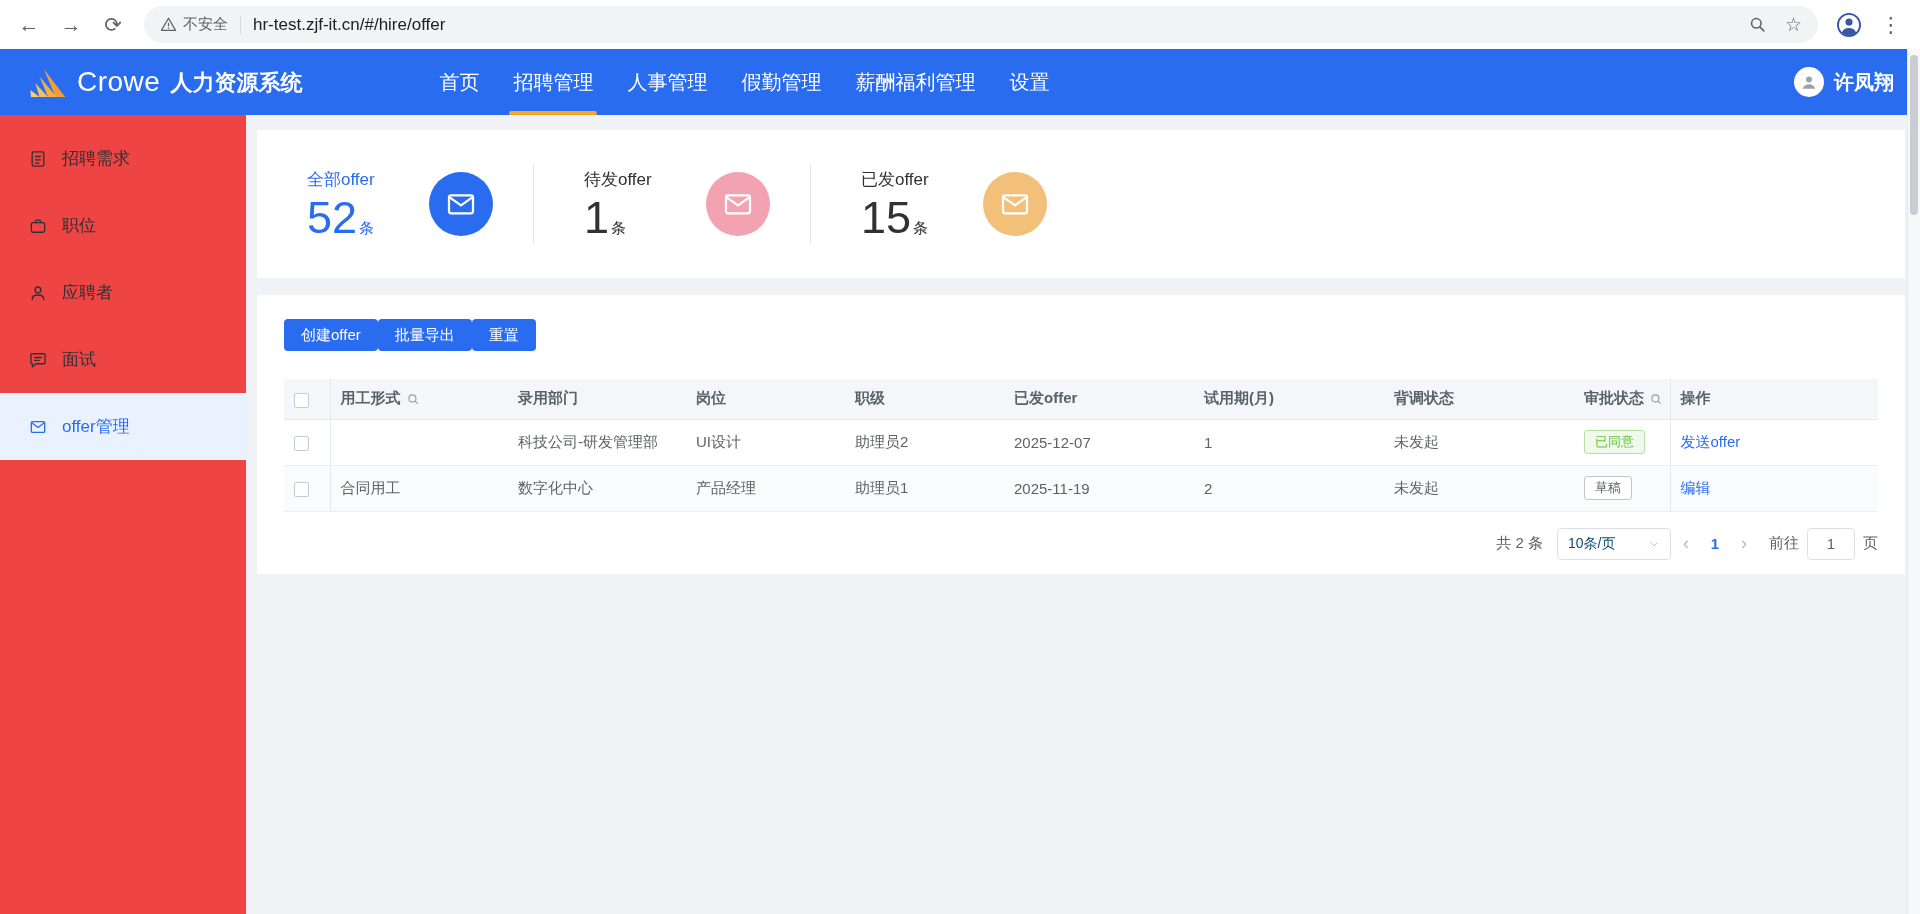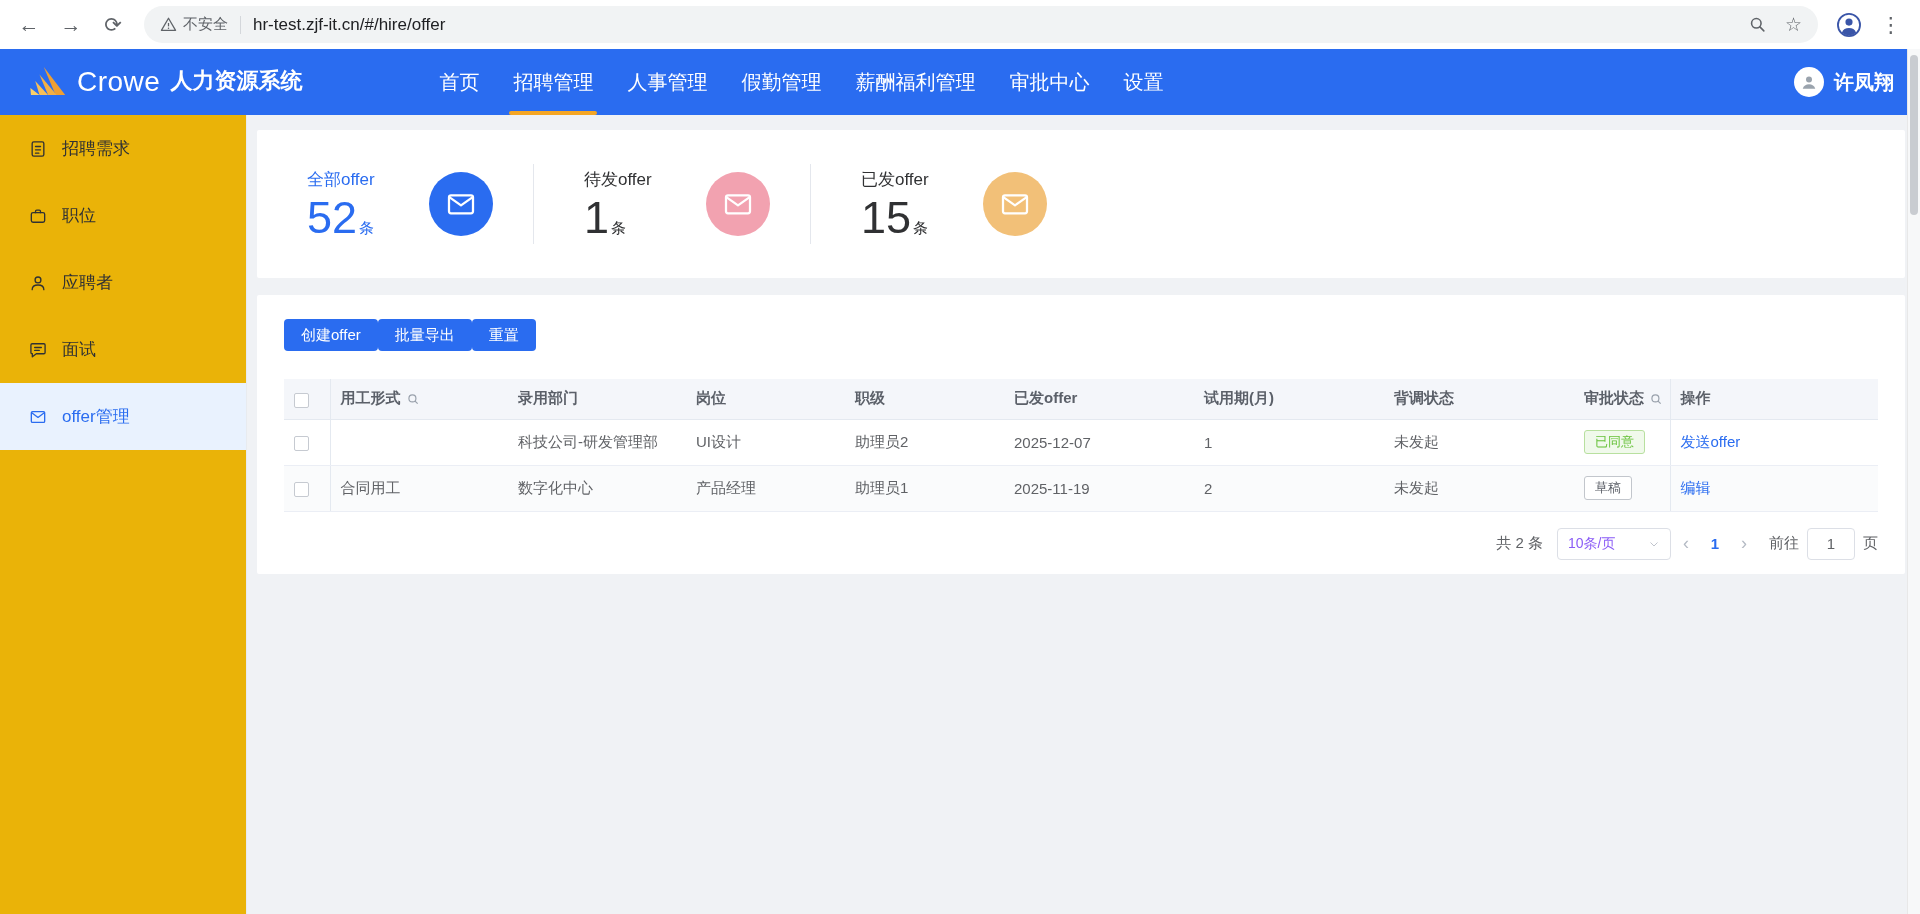--- a/index.html
+++ b/index.html
@@ -26,7 +26,7 @@
 
   
   .app-header { height:66px; background:#2a6cf0; display:flex; align-items:center; padding:0 26px; position:relative; }
-  .logo { display:flex; align-items:flex-start; cursor:pointer; }
+  .logo { display:flex; align-items:flex-end; cursor:pointer; }
   .brand { font-size:28px; color:#fff; font-weight:500; letter-spacing:.5px; margin-left:9px; }
   .sys { font-size:22px; color:#fff; font-weight:700; margin-left:10px; }
   .nav { display:flex; align-self:stretch; margin-left:120px; }

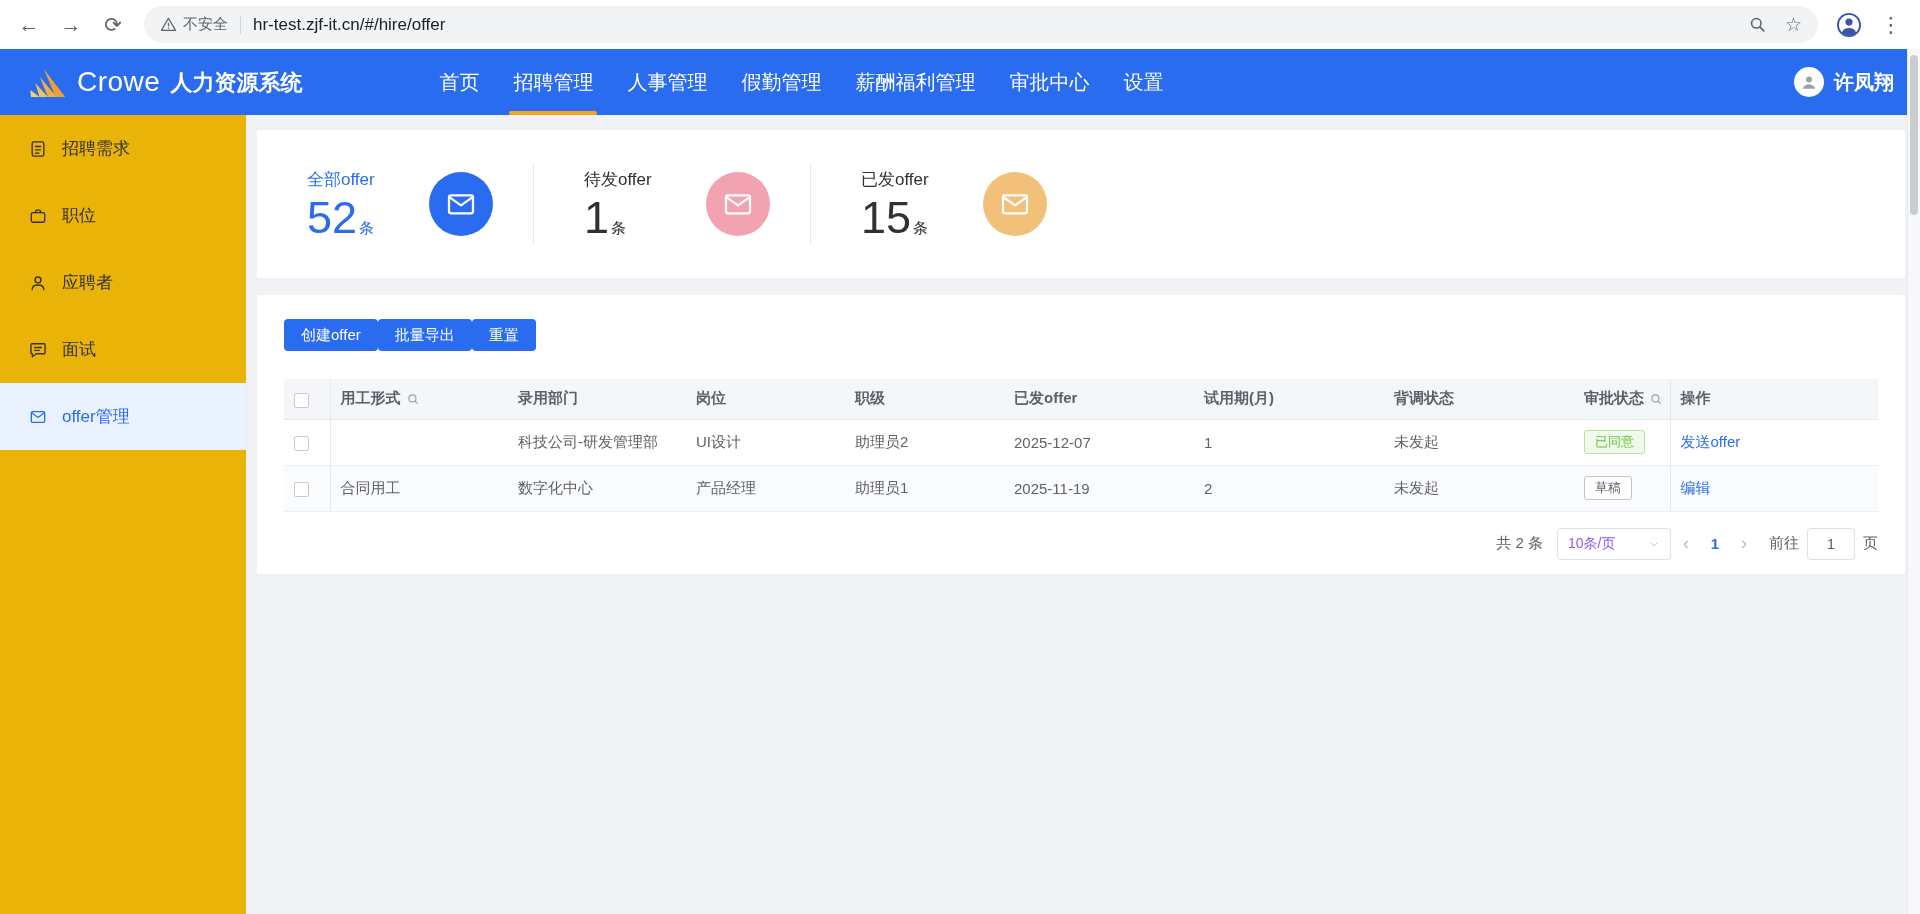--- a/index.html
+++ b/index.html
@@ -164,7 +164,6 @@
     <div class="nav-item">人事管理</div>
     <div class="nav-item">假勤管理</div>
     <div class="nav-item">薪酬福利管理</div>
-    <div class="nav-item">审批中心</div>
     <div class="nav-item">设置</div>
   </div>
 

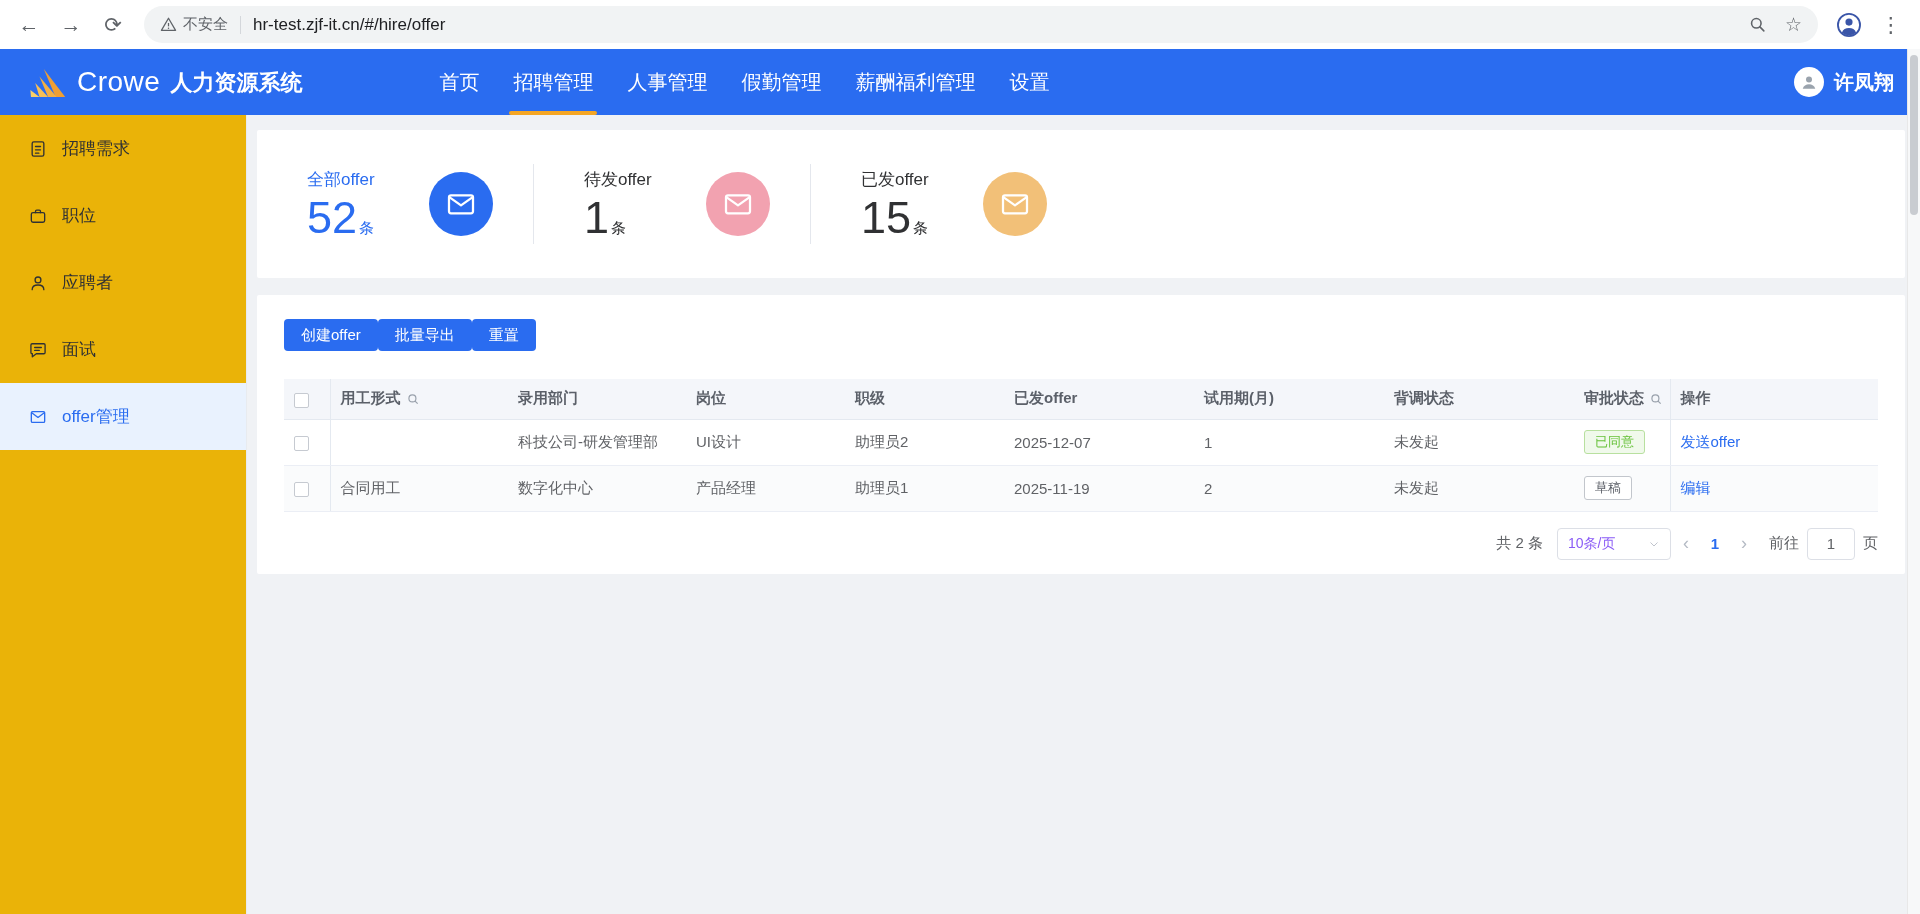--- a/index.html
+++ b/index.html
@@ -39,7 +39,7 @@
 
   
   .layout { display:flex; height:799px; }
-  .sidebar { width:247px; background:#eab308; flex-shrink:0; border-right:1px solid #e8ebef; }
+  .sidebar { width:247px; background:#ef4444; flex-shrink:0; padding-top:10px; border-right:1px solid #e8ebef; }
   .side-item { height:67px; display:flex; align-items:center; gap:14px; padding-left:28px; font-size:17px;
                color:#303133; cursor:pointer; }
   .side-item svg { width:20px; height:20px; stroke:currentColor; fill:none; stroke-width:1.6;

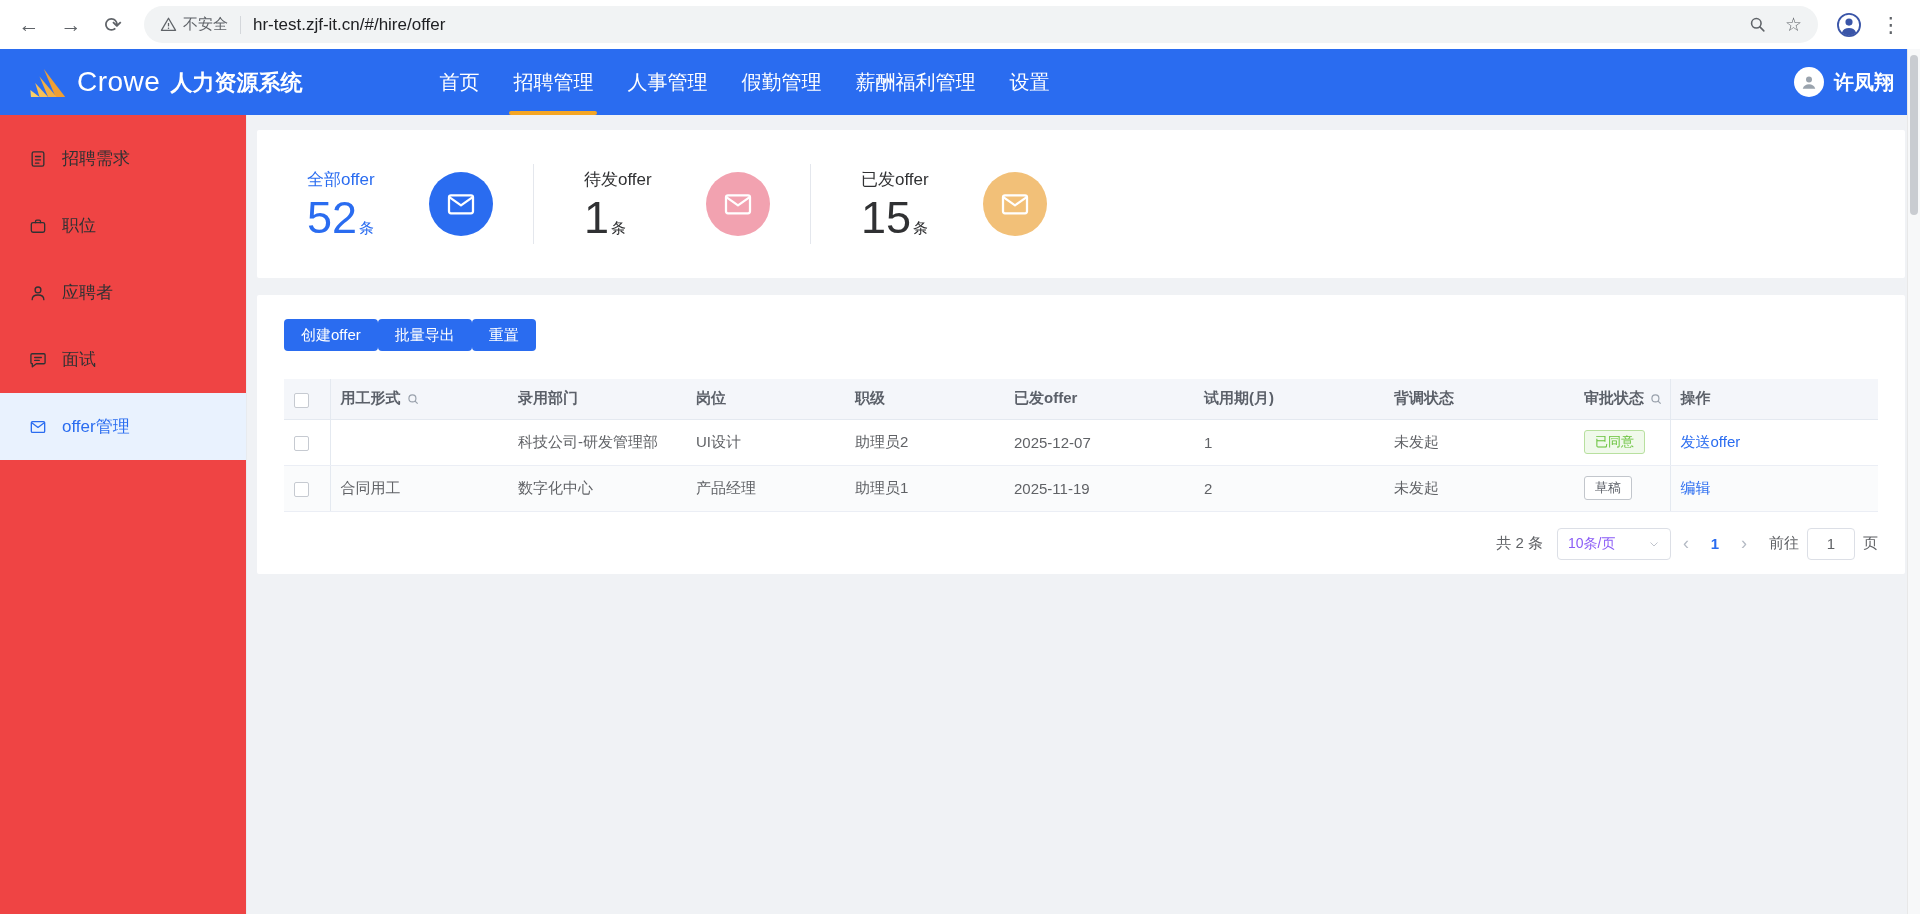--- a/index.html
+++ b/index.html
@@ -93,7 +93,7 @@
   .pager-total { margin-right:14px; }
   .page-size { width:114px; height:32px; border:1px solid #dcdfe6; border-radius:4px; display:flex;
                align-items:center; justify-content:space-between; padding:0 10px; cursor:pointer;
-               color:#8b5cf6; font-size:14px; background:#fff; }
+               color:#0c4a6e; font-size:14px; background:#fff; }
   .page-size svg { width:12px; height:12px; stroke:#c0c4cc; fill:none; stroke-width:2; }
   .pg-arrow { width:30px; text-align:center; font-size:18px; color:#b4bac4; cursor:pointer; }
   .pg-num { min-width:28px; text-align:center; color:#2a6cf0; font-weight:700; cursor:pointer; }

